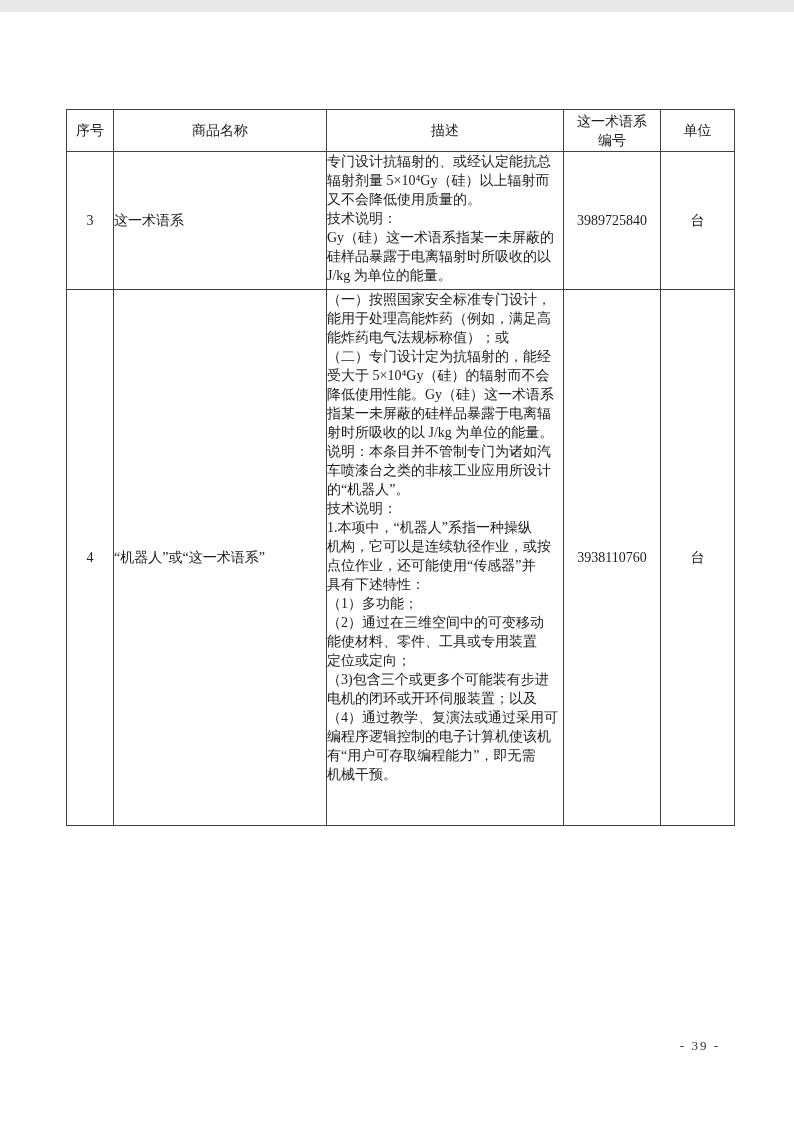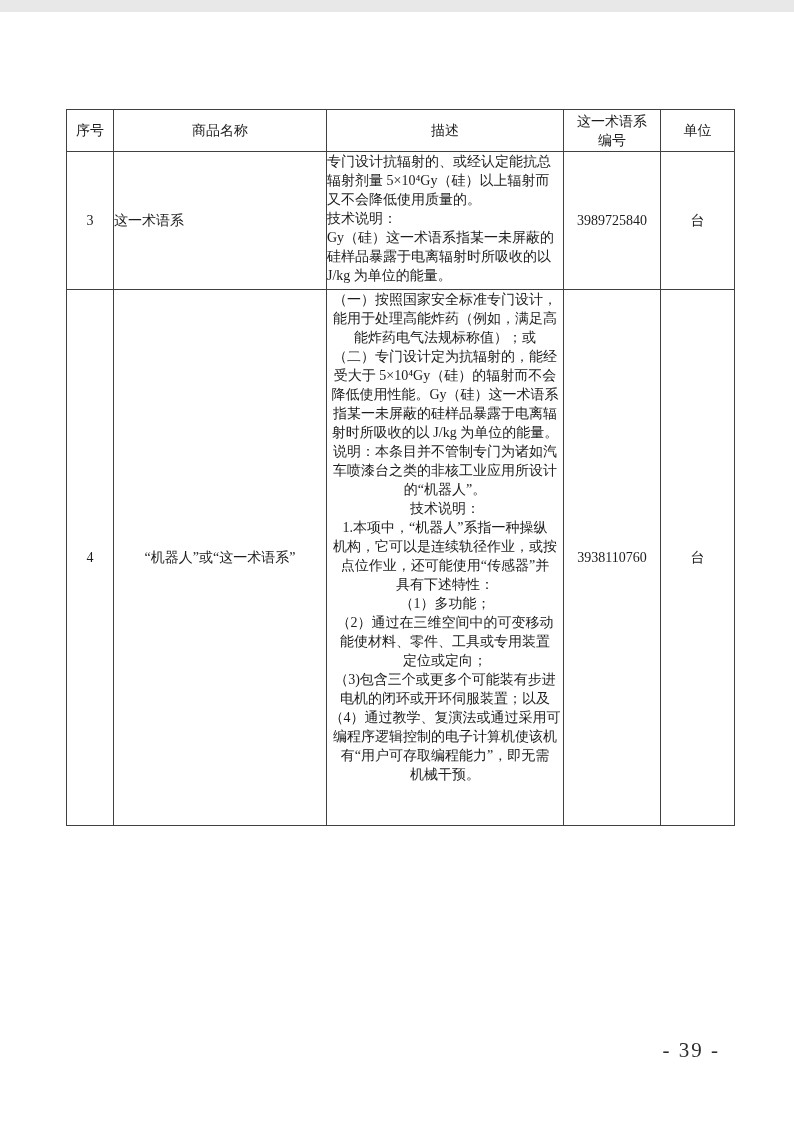--- a/index.html
+++ b/index.html
@@ -46,7 +46,7 @@
     white-space: pre-line;
   }
   tr.row-a > td { height: 137px; }
-  tr.row-b > td { height: 535px; text-align: center; }
+  tr.row-b > td { height: 535px; }
 
   td.seq, td.code, td.unit {
     text-align: center;

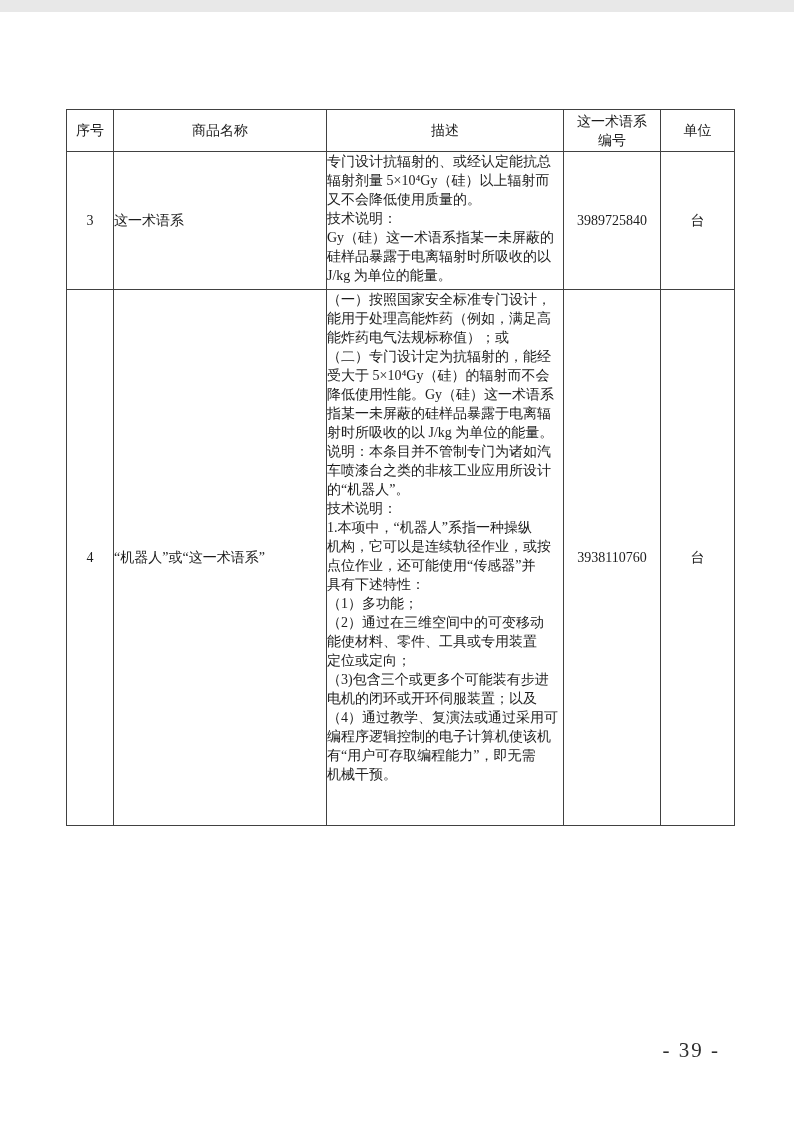--- a/index.html
+++ b/index.html
@@ -69,7 +69,7 @@
     position: absolute;
     top: 1026px;
     right: 74px;
-    font-size: 21px;
+    font-size: 13px;
     letter-spacing: 2px;
     color: #2e2e2e;
   }

